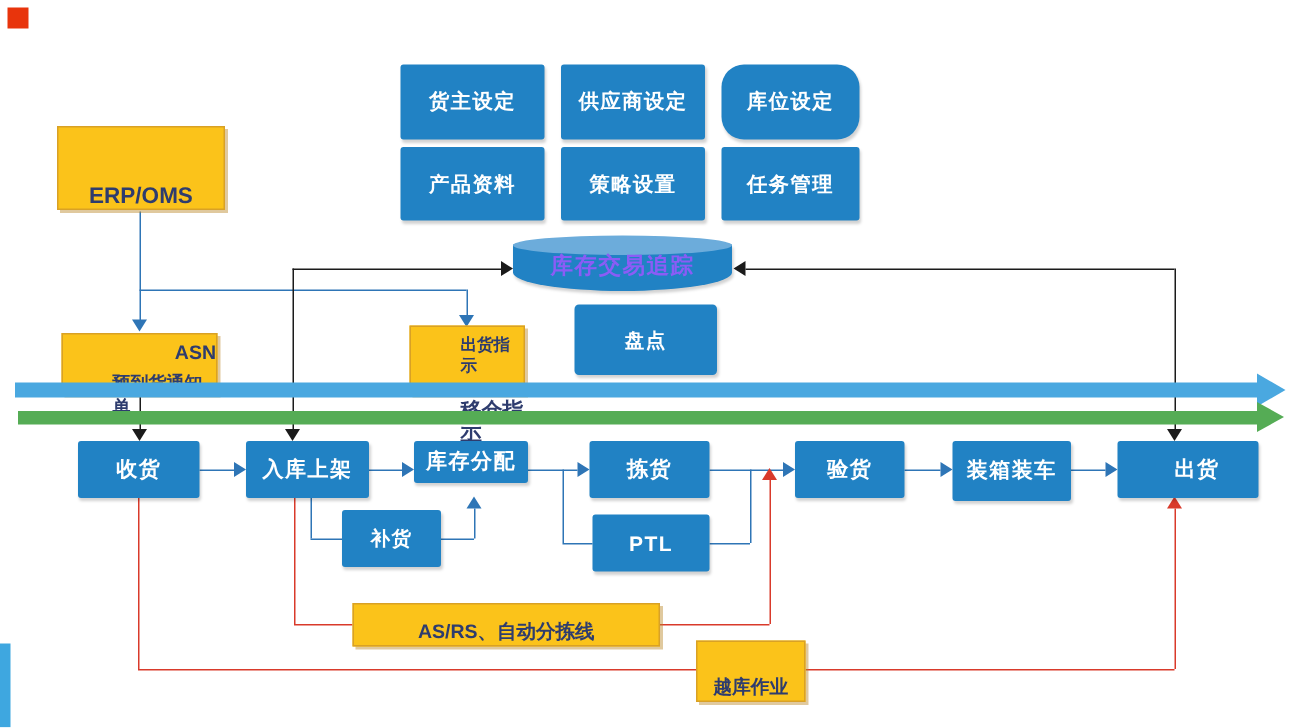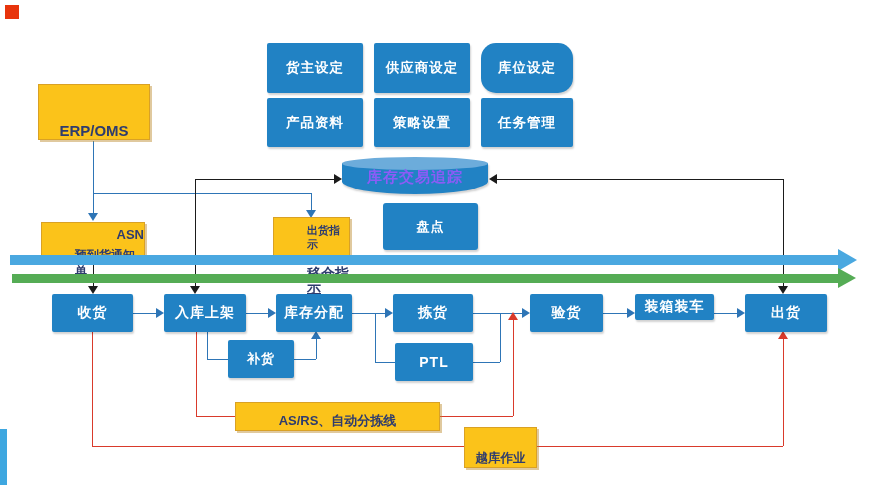--- a/index.html
+++ b/index.html
@@ -122,7 +122,7 @@
   <div class="box-blue" style="left:164px;top:294px;width:82px;height:38px;font-size:14px;">
     <span>入库上架</span>
   </div>
-  <div class="box-blue" style="left:276px;top:294px;width:76px;height:38px;font-size:14px;">
+  <div class="box-blue" style="left:276px;top:294px;width:76px;height:28px;font-size:14px;">
     <span>库存分配</span>
   </div>
   <div class="box-blue" style="left:393px;top:294px;width:80px;height:38px;font-size:14px;">

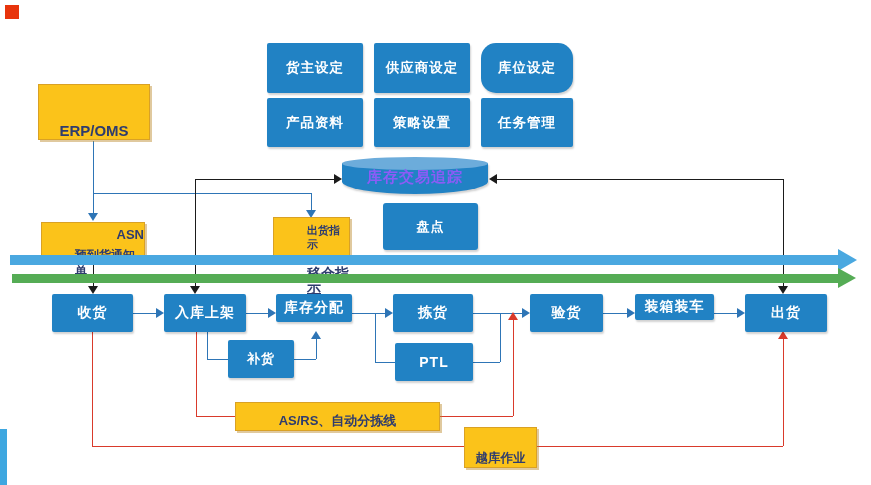--- a/index.html
+++ b/index.html
@@ -131,7 +131,7 @@
   <div class="box-blue" style="left:530px;top:294px;width:73px;height:38px;font-size:14px;">
     <span>验货</span>
   </div>
-  <div class="box-blue" style="left:635px;top:294px;width:79px;height:26px;font-size:14px;">
+  <div class="box-blue" style="left:635px;top:294px;width:79px;height:40px;font-size:14px;">
     <span>装箱装车</span>
   </div>
   <div class="box-blue" style="left:745px;top:294px;width:82px;height:38px;font-size:14px;">

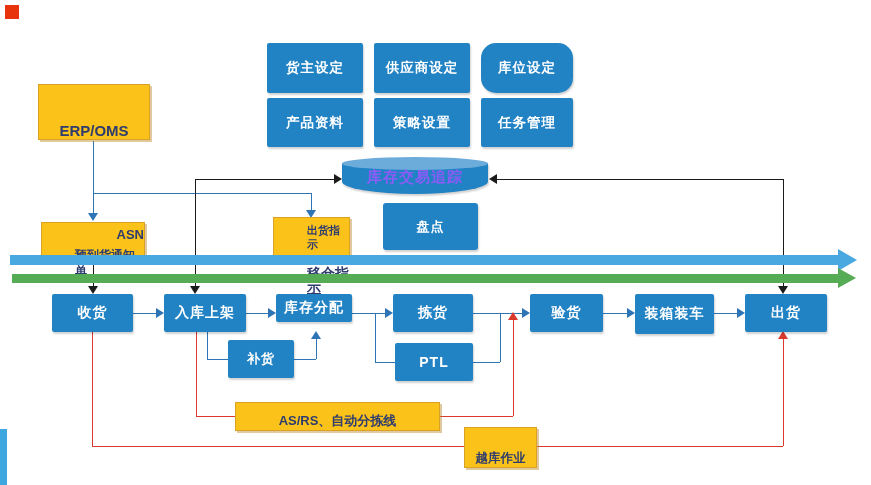--- a/index.html
+++ b/index.html
@@ -134,7 +134,7 @@
   <div class="box-blue" style="left:635px;top:294px;width:79px;height:40px;font-size:14px;">
     <span>装箱装车</span>
   </div>
-  <div class="box-blue" style="left:745px;top:294px;width:82px;height:38px;font-size:14px;">
+  <div class="box-blue" style="left:745px;top:294px;width:82px;height:38px;font-size:14px;padding-left:12px;">
     <span>出货</span>
   </div>
 

